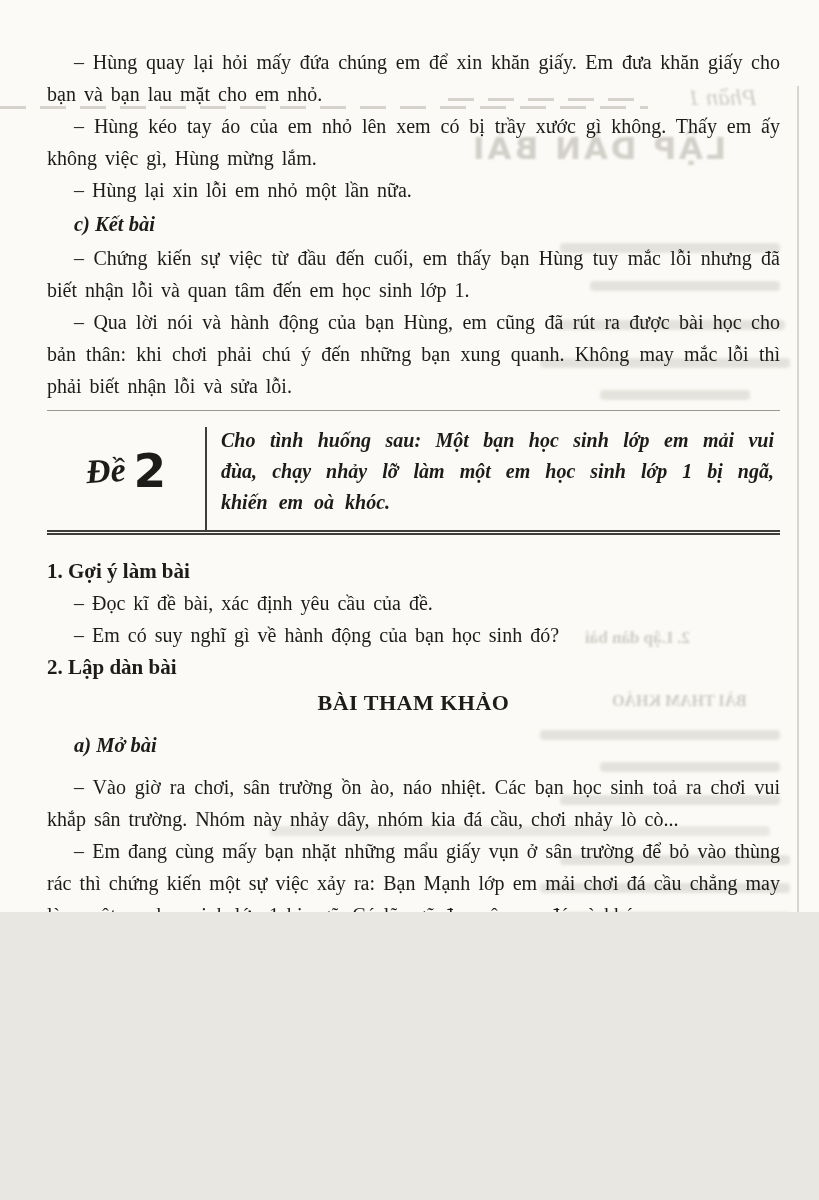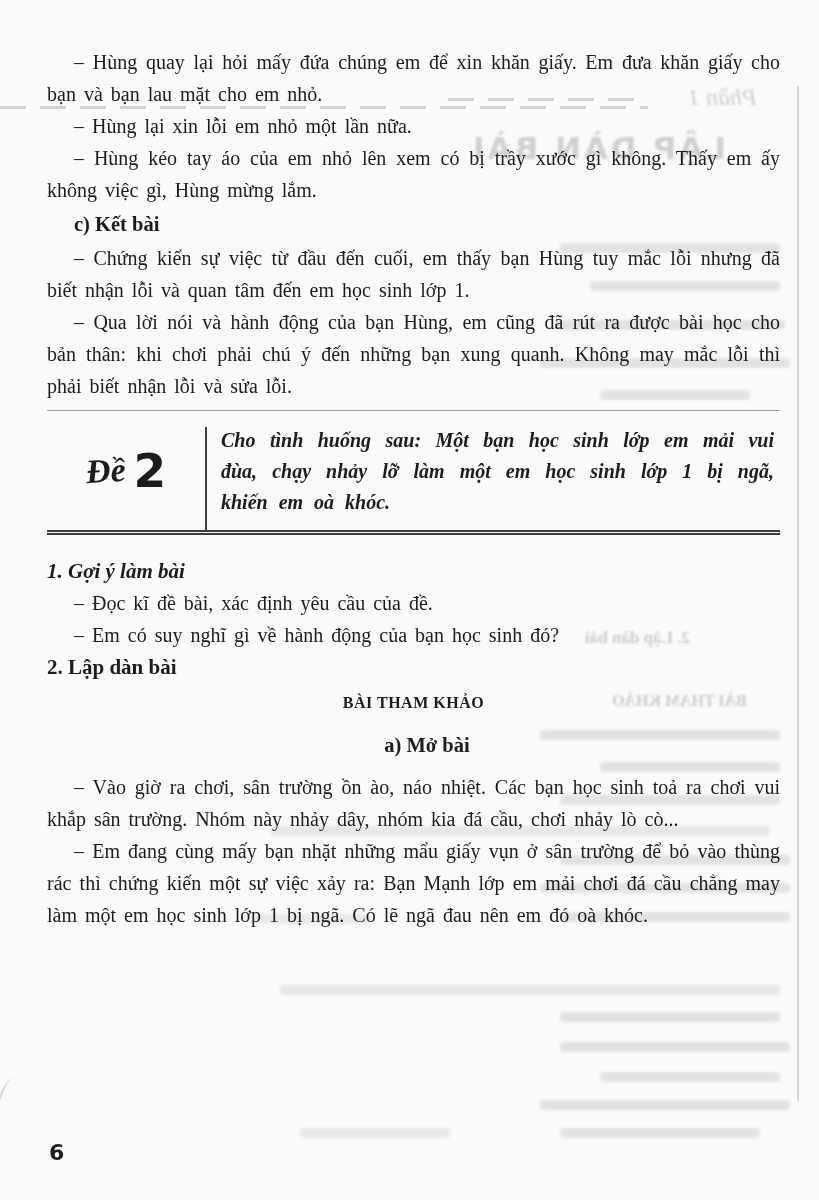--- a/index.html
+++ b/index.html
@@ -6,7 +6,7 @@
   html, body { background: #e9e7e2; }
   .page {
     position: relative;
-    width: 819px; height: 1200px;
+    width: 819px; height: 912px;
     background: #fbfaf6;
     overflow: hidden;
     font-family: "Liberation Serif", "DejaVu Serif", serif;

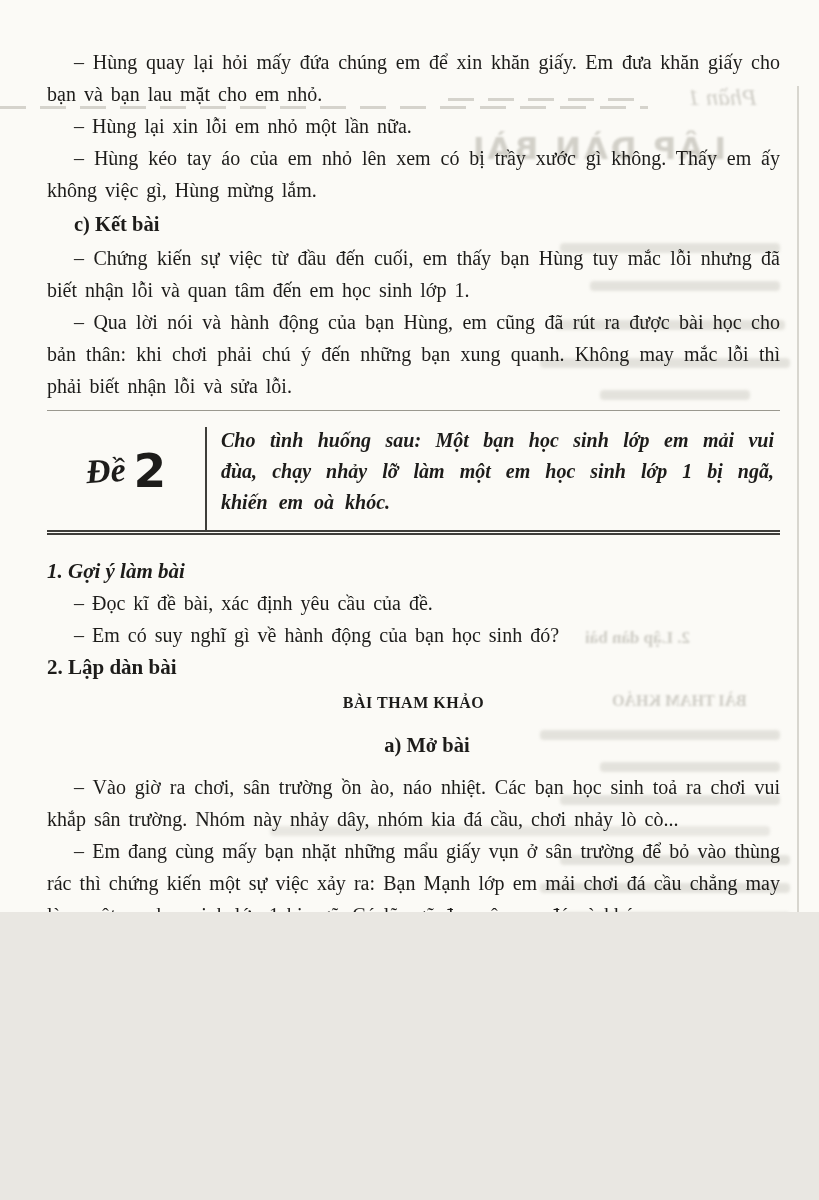--- a/index.html
+++ b/index.html
@@ -152,8 +152,8 @@
   <div class="content">
 
     <p class="p">– Hùng quay lại hỏi mấy đứa chúng em để xin khăn giấy. Em đưa khăn giấy cho bạn và bạn lau mặt cho em nhỏ.</p>
+    <p class="p">– Hùng kéo tay áo của em nhỏ lên xem có bị trầy xước gì không. Thấy em ấy không việc gì, Hùng mừng lắm.</p>
     <p class="p">– Hùng lại xin lỗi em nhỏ một lần nữa.</p>
-    <p class="p">– Hùng kéo tay áo của em nhỏ lên xem có bị trầy xước gì không. Thấy em ấy không việc gì, Hùng mừng lắm.</p>
 
     <p class="h-bi">c) Kết bài</p>
     <p class="p">– Chứng kiến sự việc từ đầu đến cuối, em thấy bạn Hùng tuy mắc lỗi nhưng đã biết nhận lỗi và quan tâm đến em học sinh lớp 1.</p>

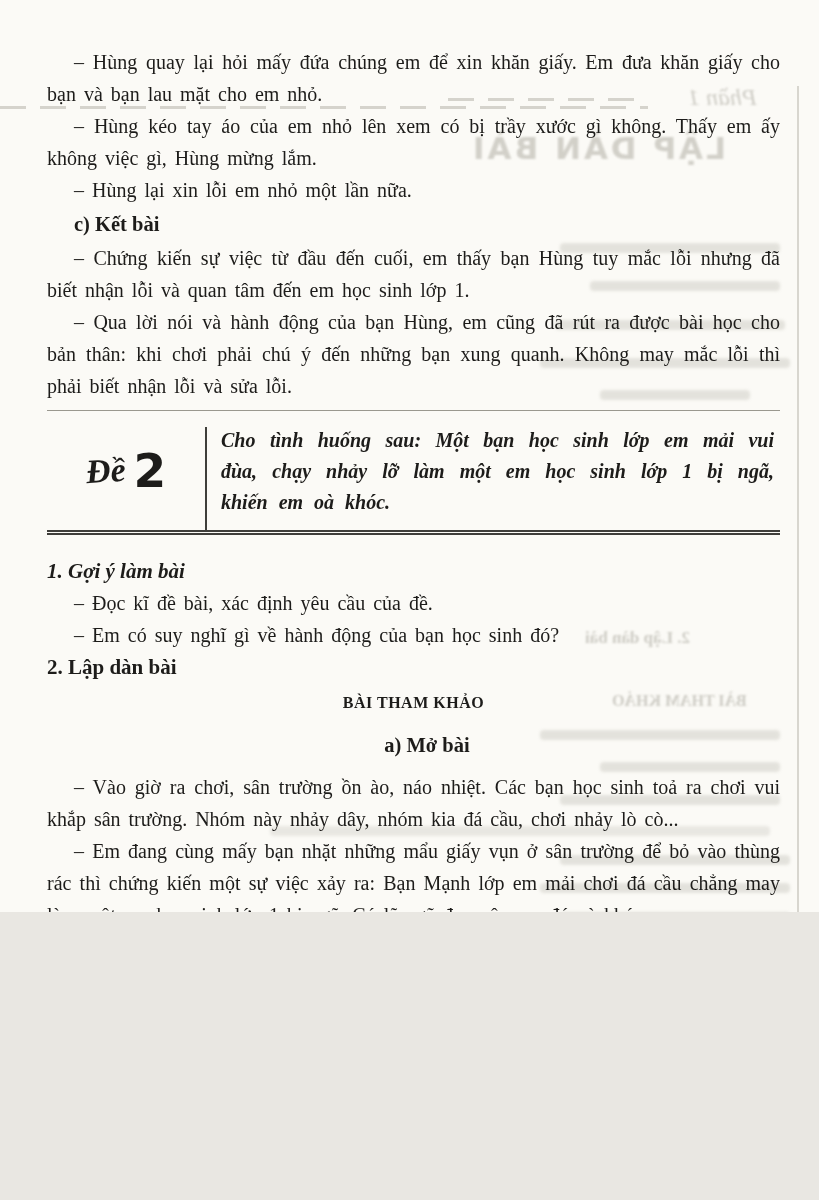--- a/index.html
+++ b/index.html
@@ -55,7 +55,7 @@
   }
   .h-bi { 
     font-size: 20.5px; line-height: 32px;
-    font-weight: bold; 
+    font-weight: bold; font-style: italic;
     text-indent: 27px; margin: 2px 0;
   }
   .h-b { 

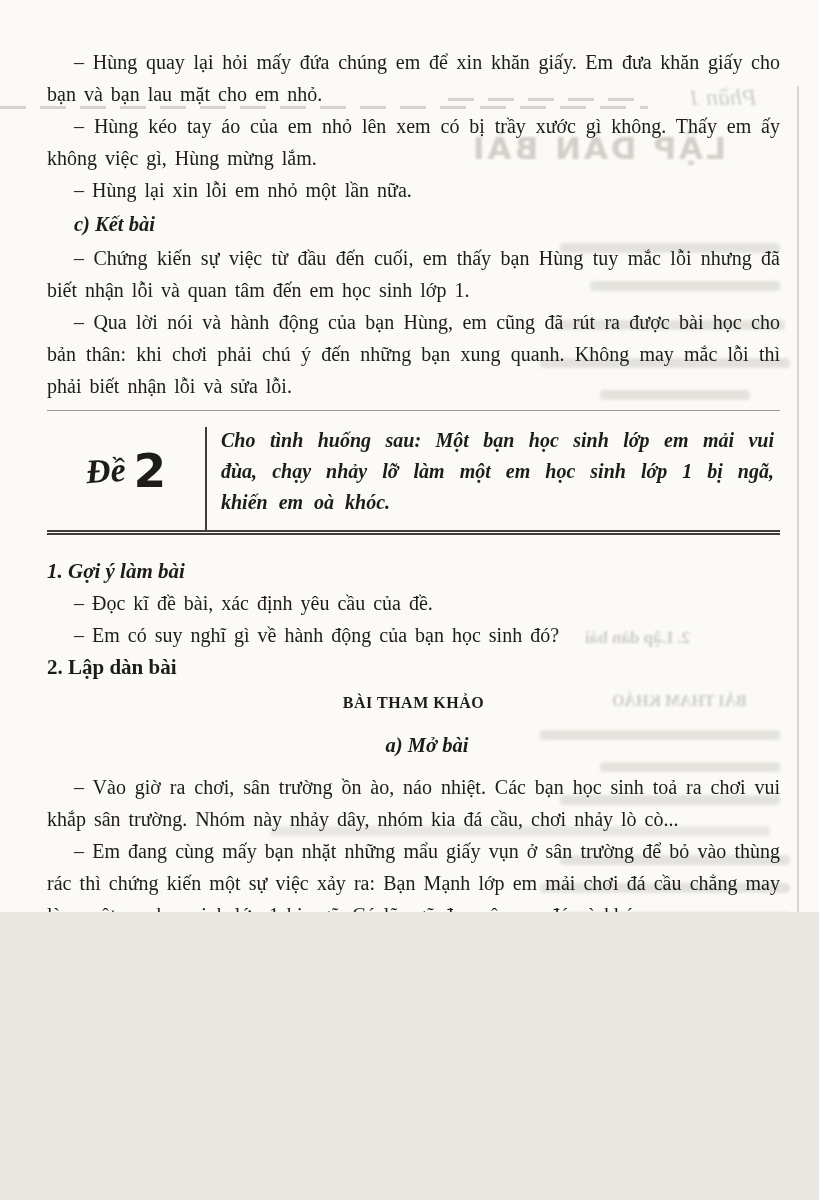--- a/index.html
+++ b/index.html
@@ -66,7 +66,7 @@
     text-align: center; letter-spacing: .5px;
     margin-top: 4px;
   }
-  .mt-s1 { margin-top: 20px; font-style: italic; }
+  .mt-s1 { margin-top: 20px; }
   .mt-s2 { }
   .mt-mo { margin-top: 10px; text-align: center; }
   .mt-items { margin-top: 10px; }

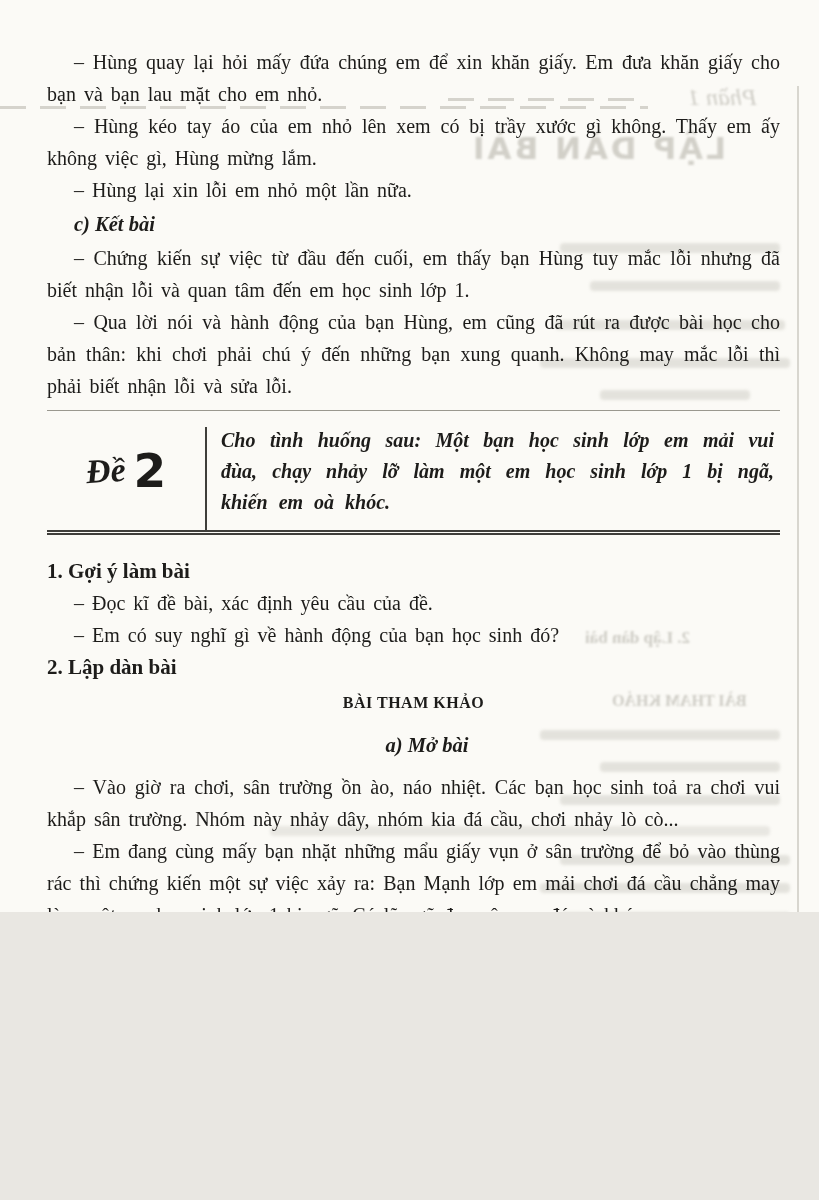--- a/index.html
+++ b/index.html
@@ -62,7 +62,7 @@
     font-size: 21px; line-height: 32px; font-weight: bold;
   }
   .h-center {
-    font-size: 16px; line-height: 32px; font-weight: bold;
+    font-size: 22px; line-height: 32px; font-weight: bold;
     text-align: center; letter-spacing: .5px;
     margin-top: 4px;
   }

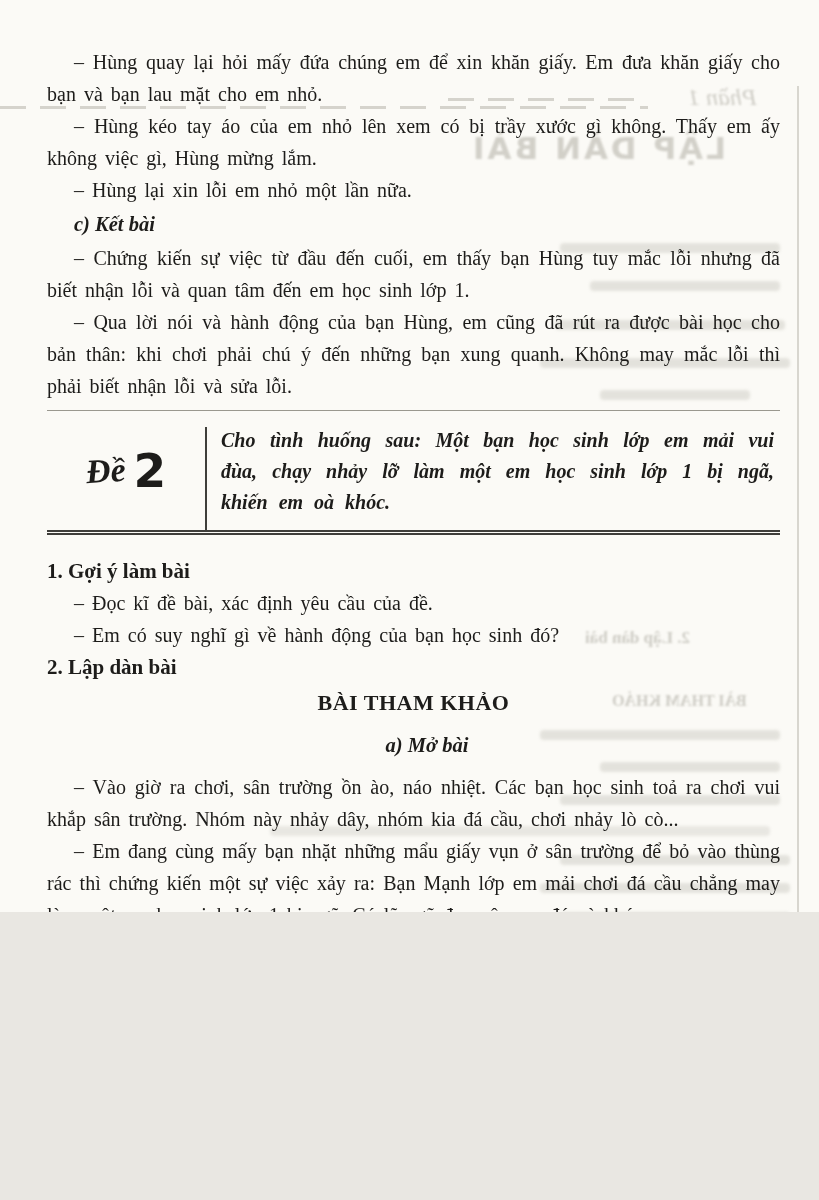--- a/index.html
+++ b/index.html
@@ -68,7 +68,7 @@
   }
   .mt-s1 { margin-top: 20px; }
   .mt-s2 { }
-  .mt-mo { margin-top: 10px; text-align: center; }
+  .mt-mo { margin-top: 10px; }
   .mt-items { margin-top: 10px; }
   
   .de-box {

